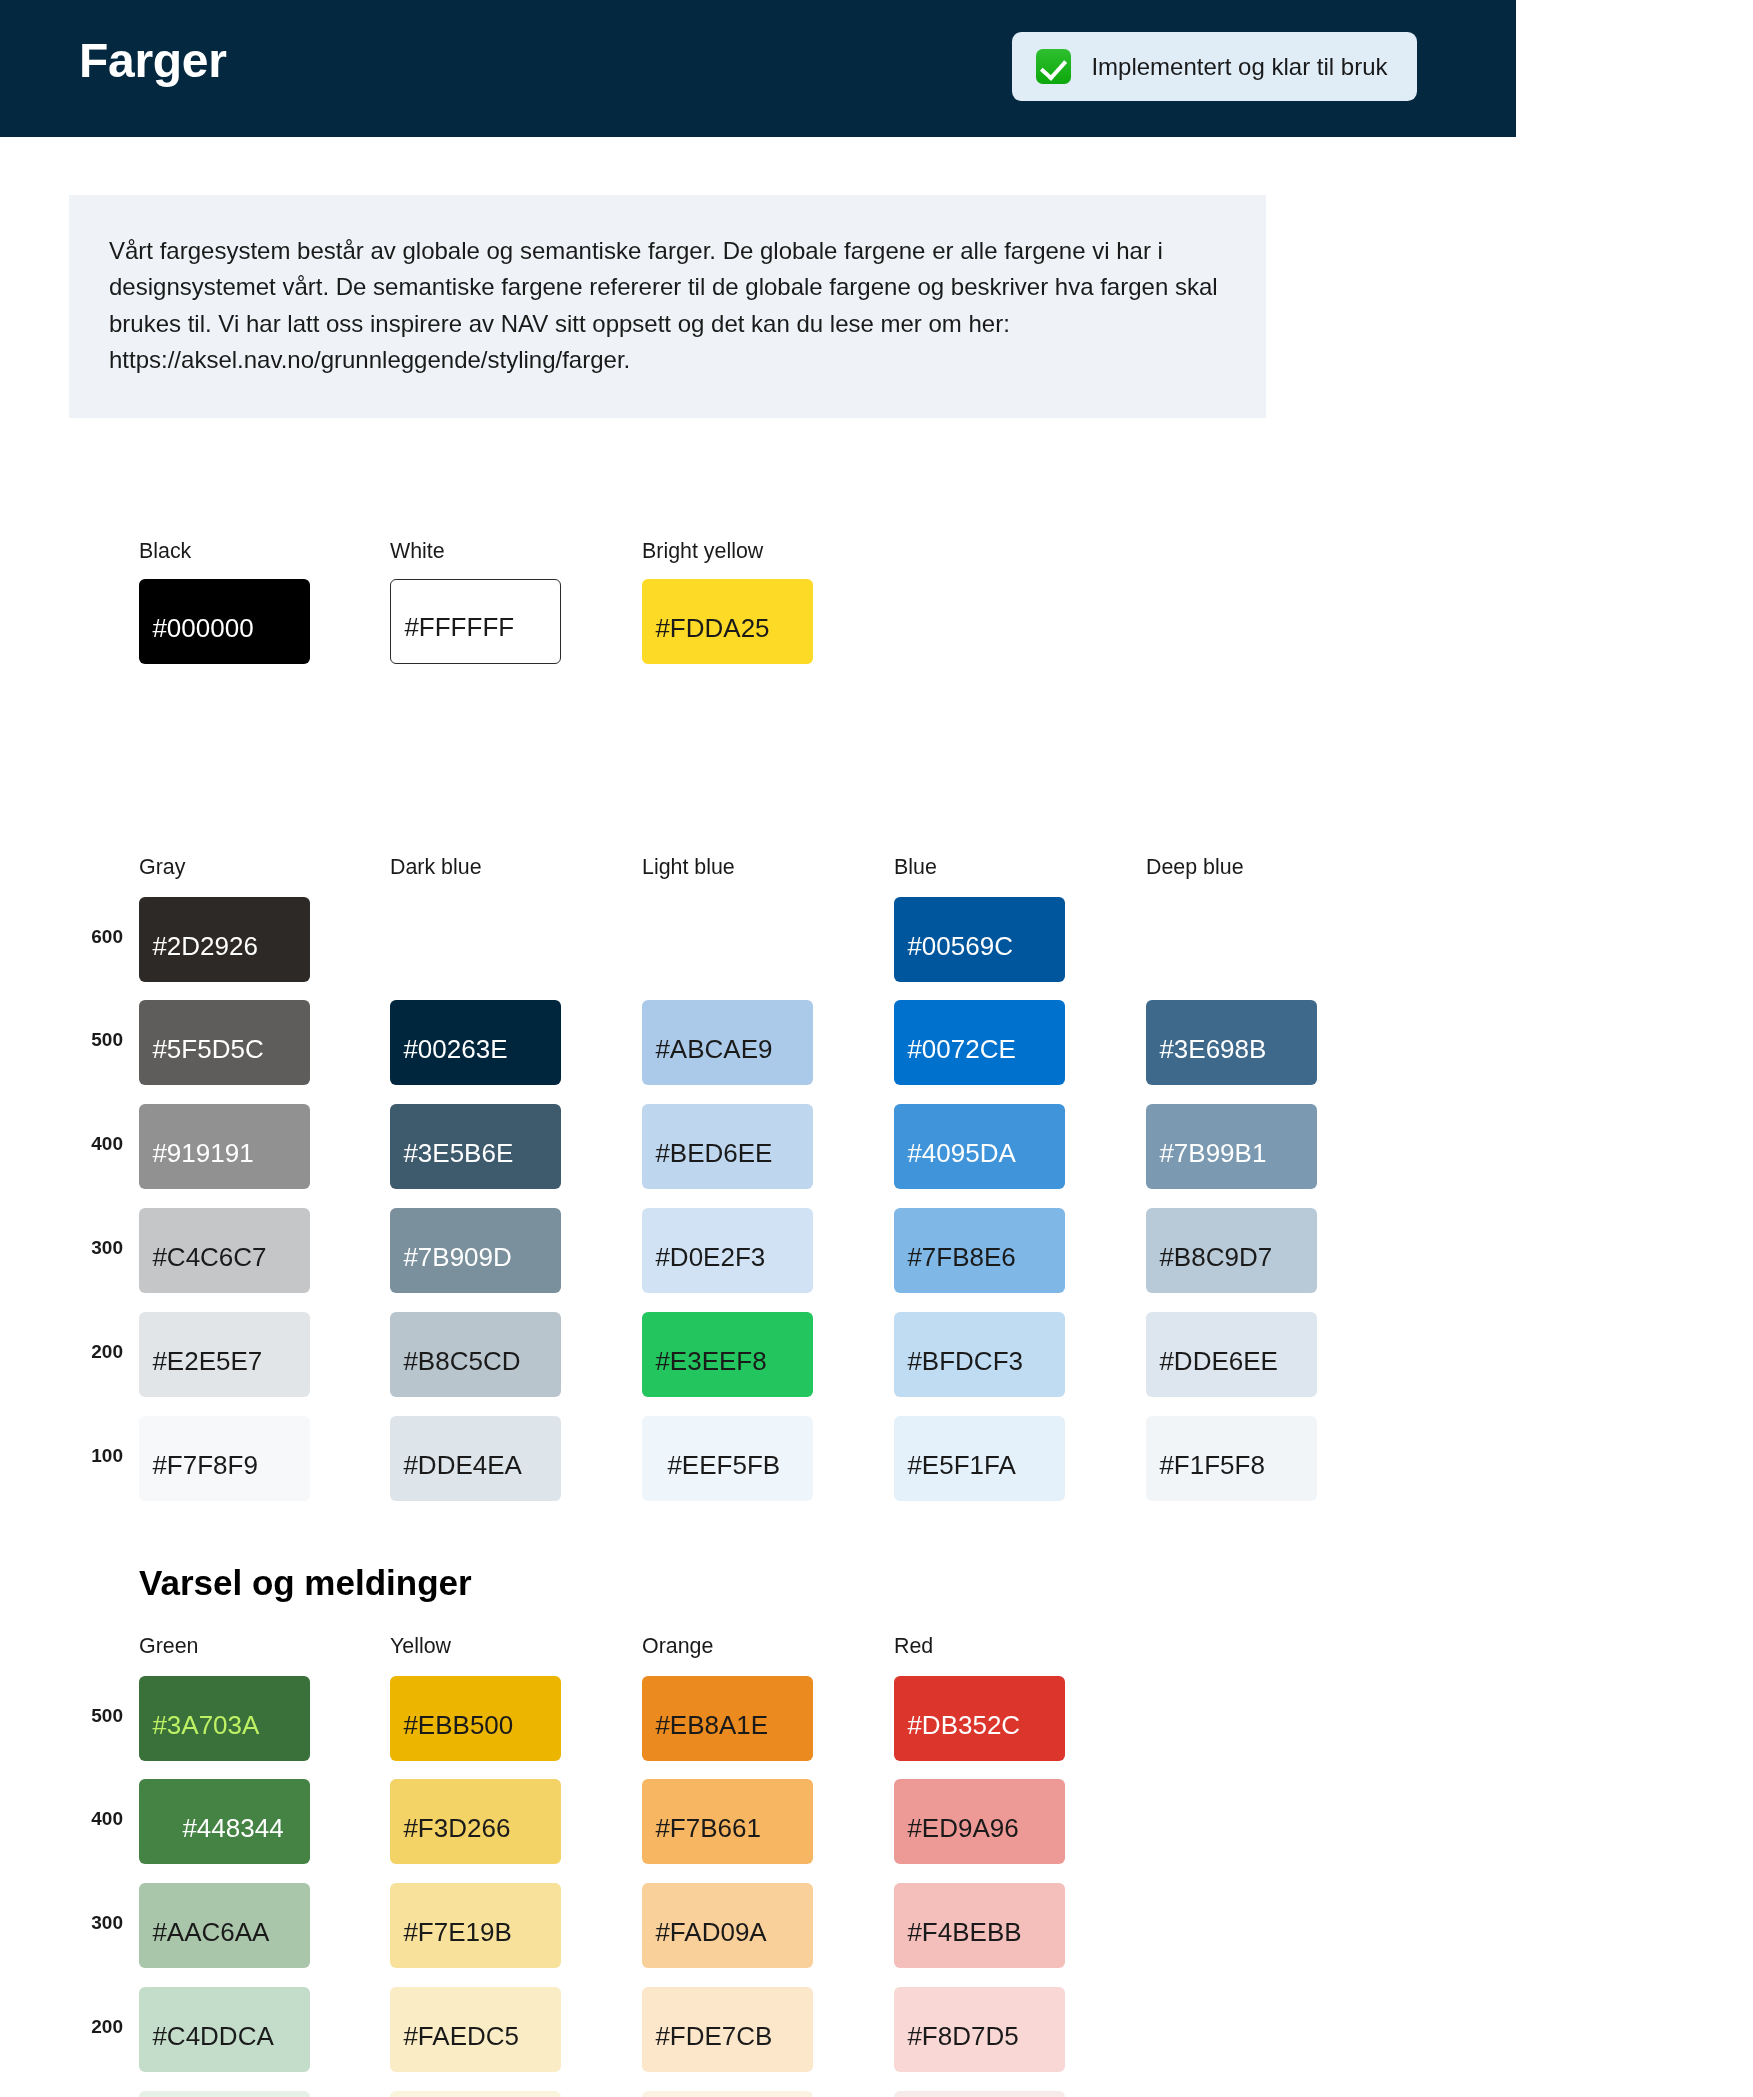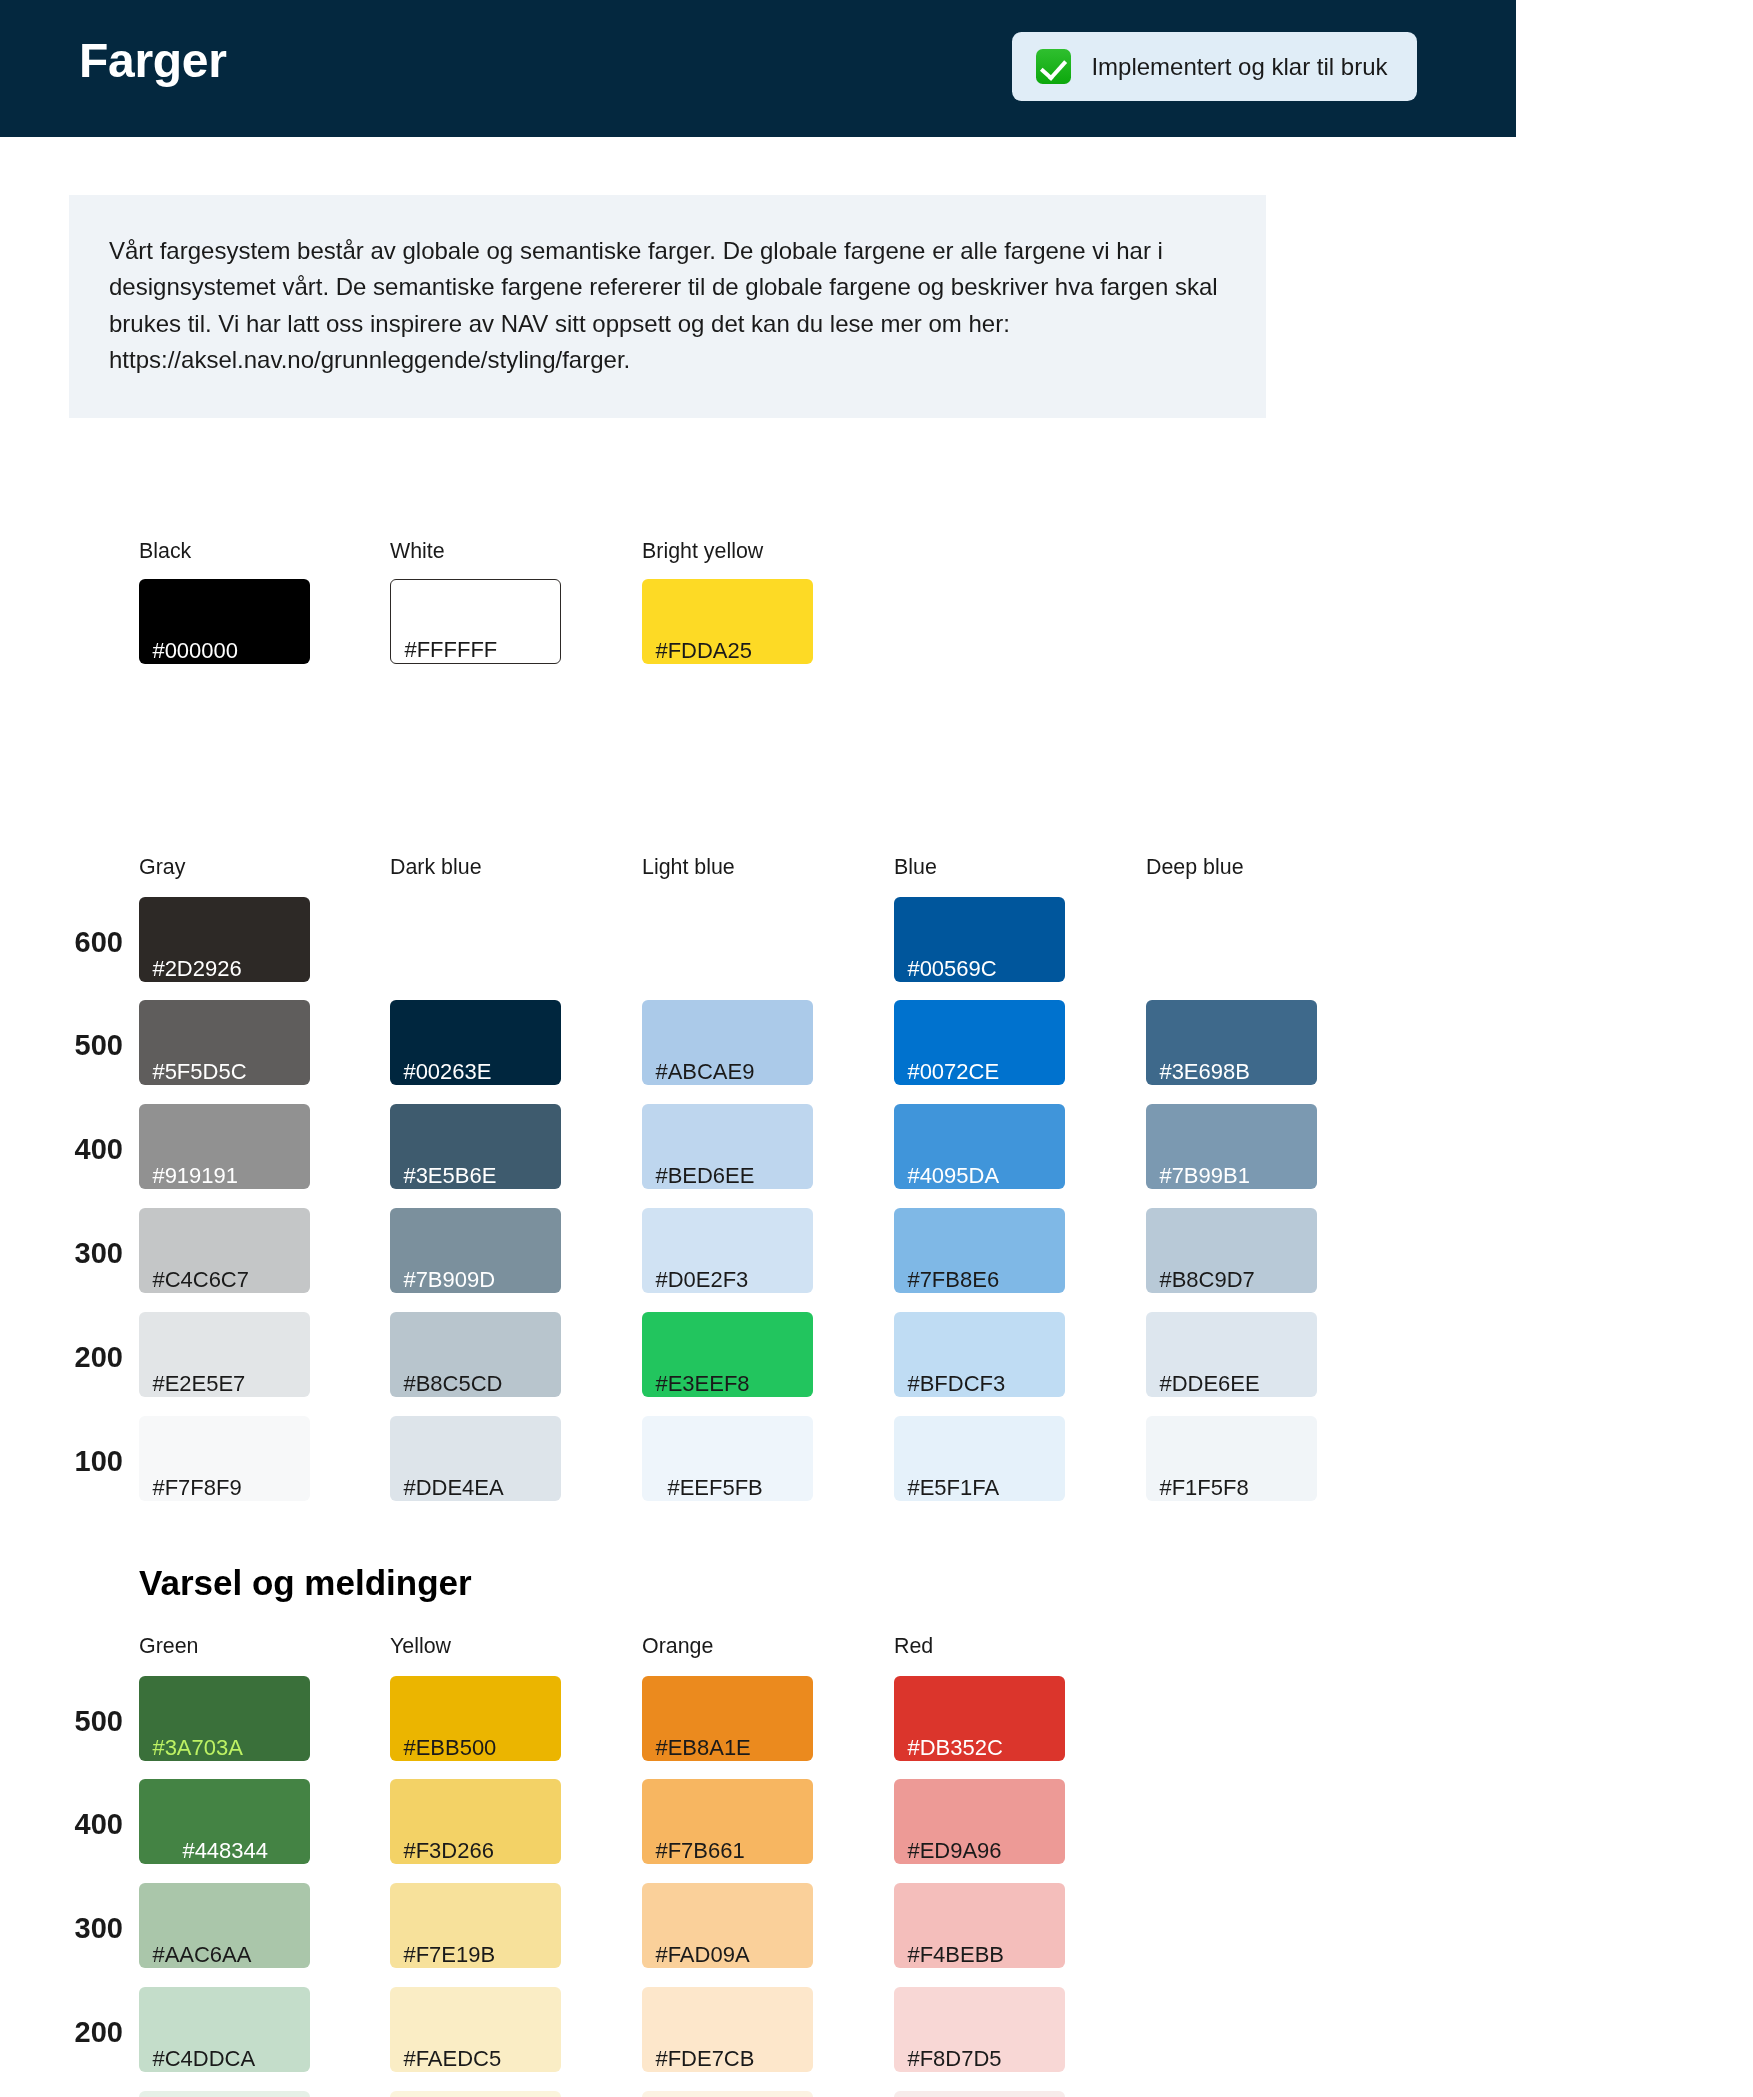--- a/index.html
+++ b/index.html
@@ -127,8 +127,8 @@
   .swatch-label {
     position: absolute;
     left: 13.4px;
-    bottom: 0;
-    font-size: 22px;
+    bottom: 20px;
+    font-size: 26px;
     white-space: nowrap;
   }
   .swatch.outlined {

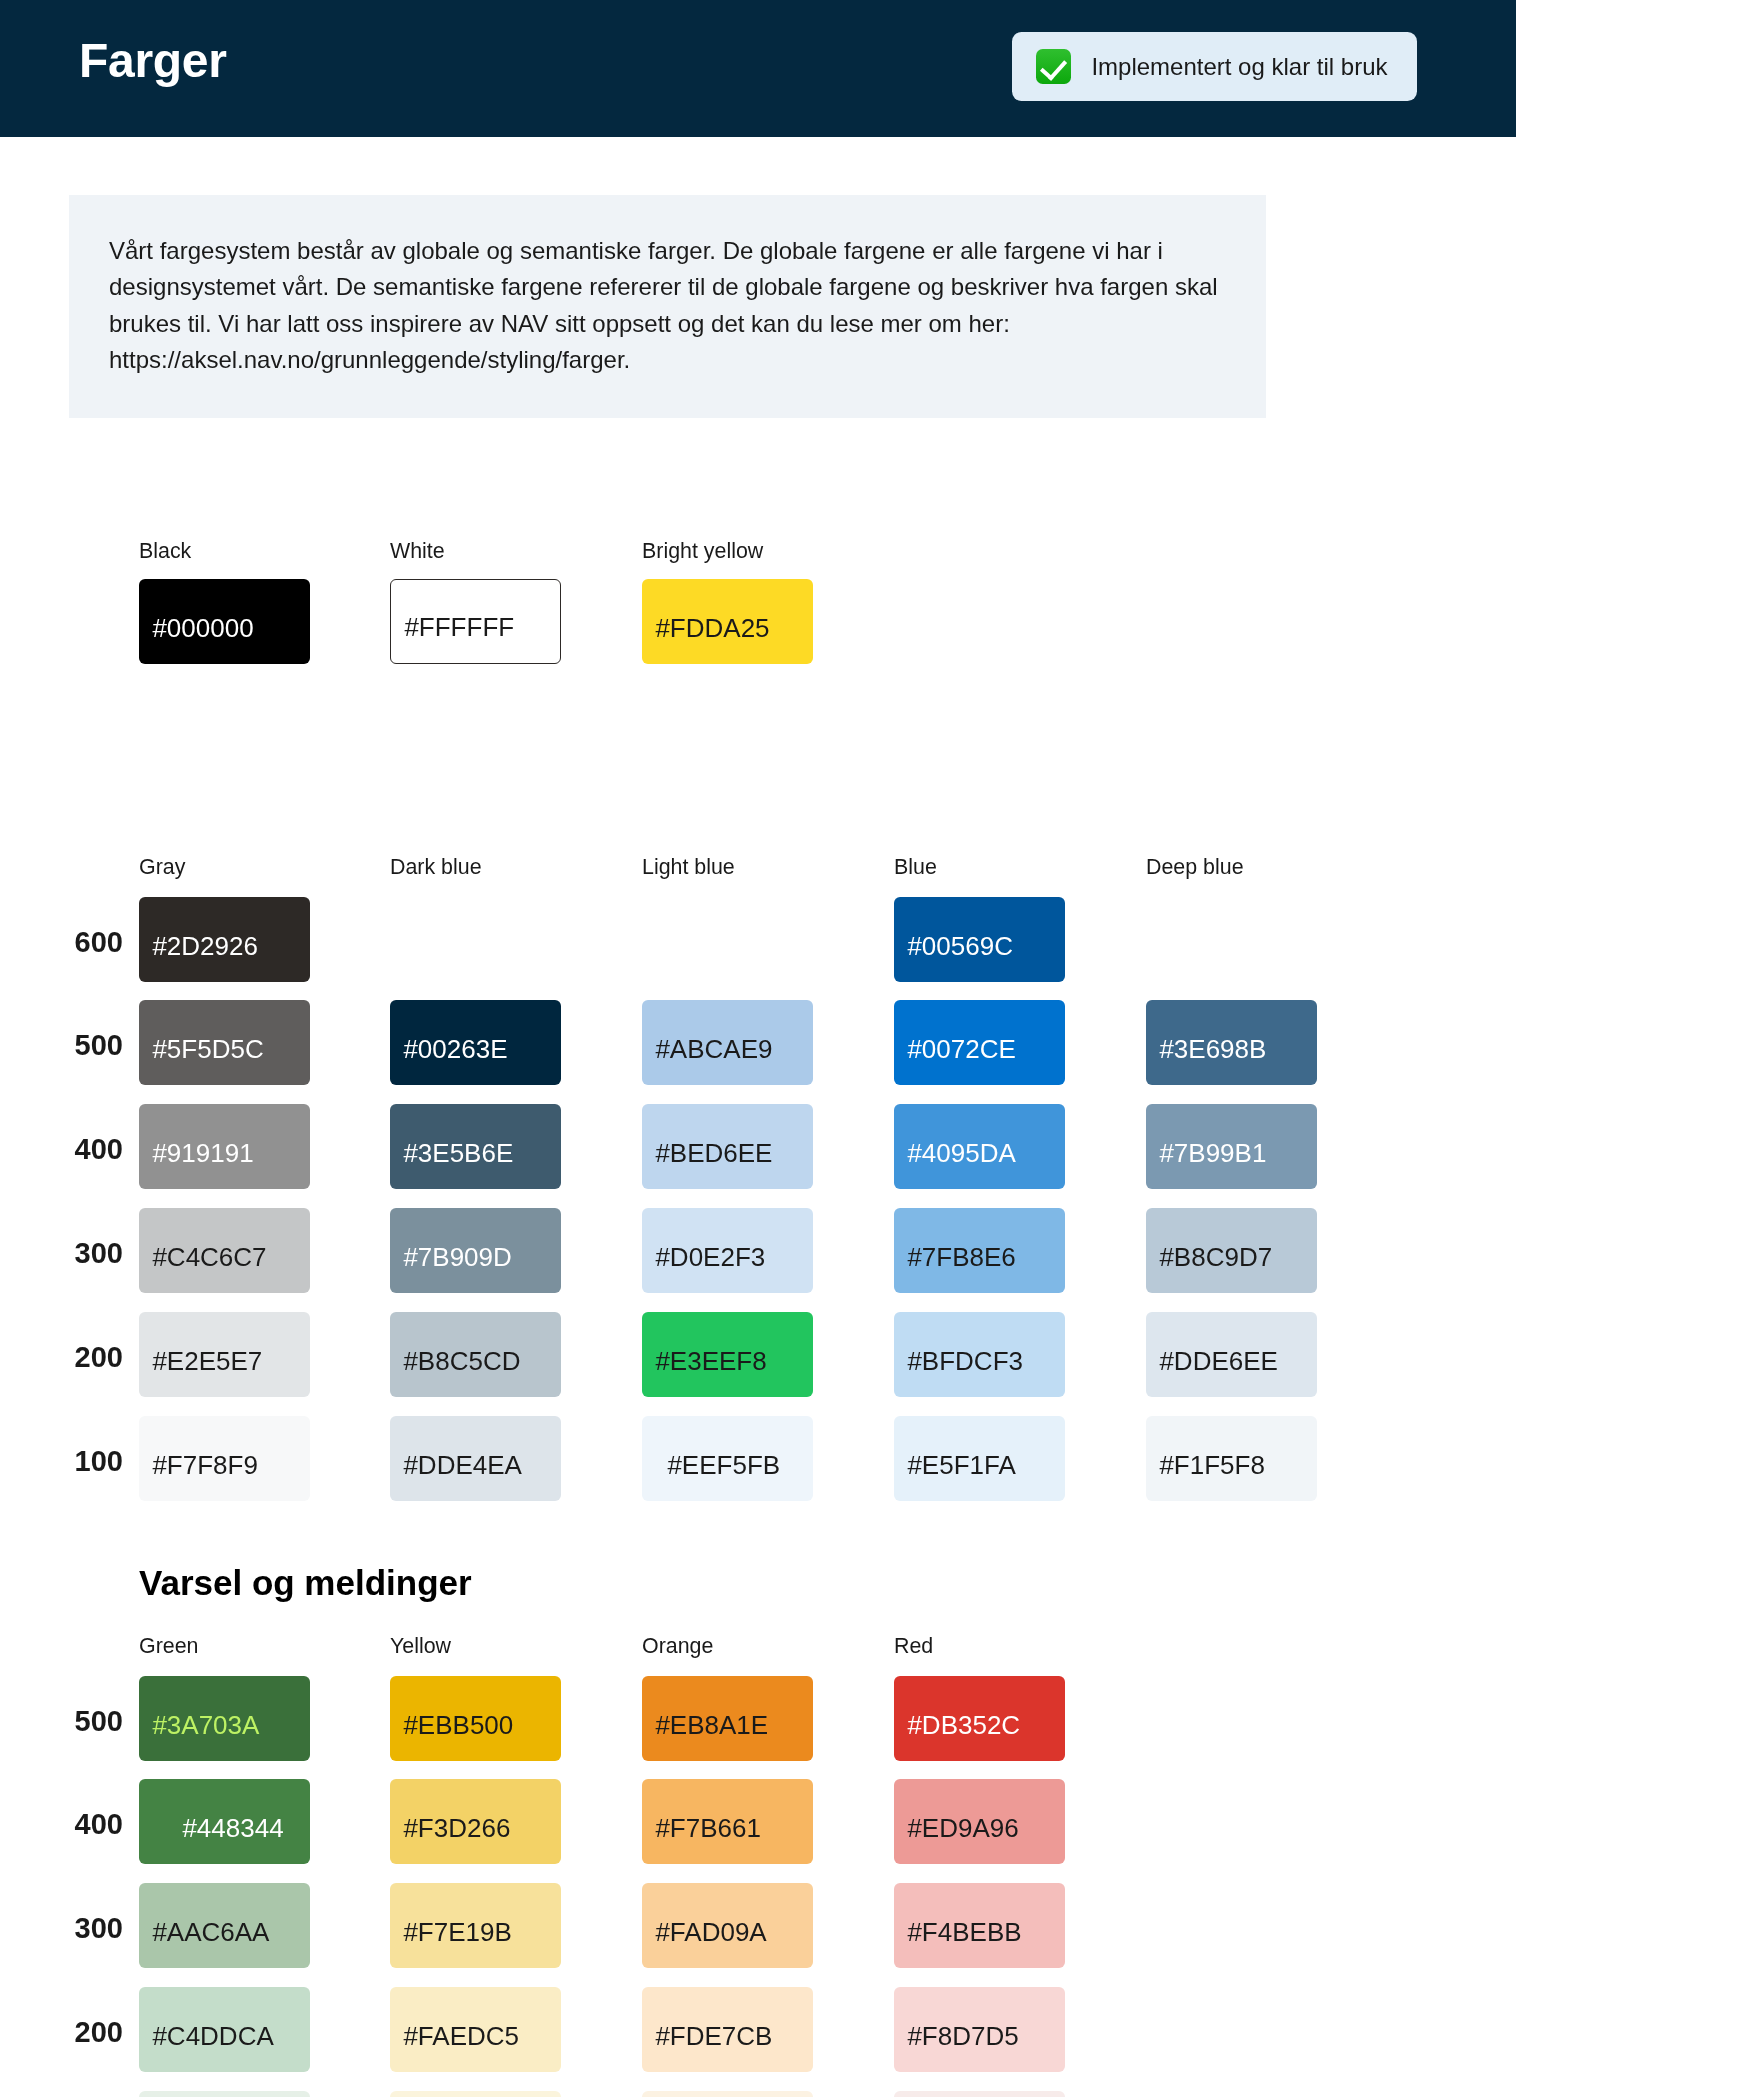--- a/index.html
+++ b/index.html
@@ -110,7 +110,7 @@
   }
   .row-label {
     position: absolute;
-    font-size: 29px;
+    font-size: 19px;
     font-weight: 700;
     color: #1A1A1A;
     text-align: right;

